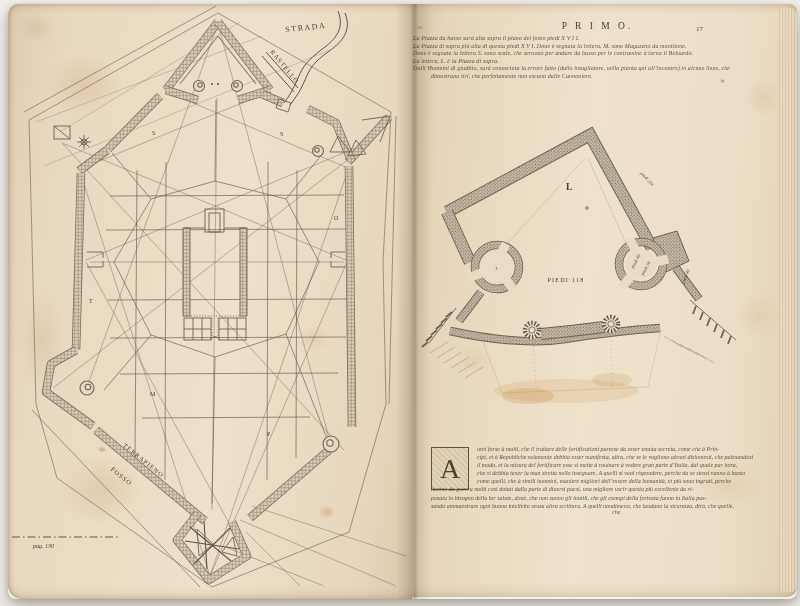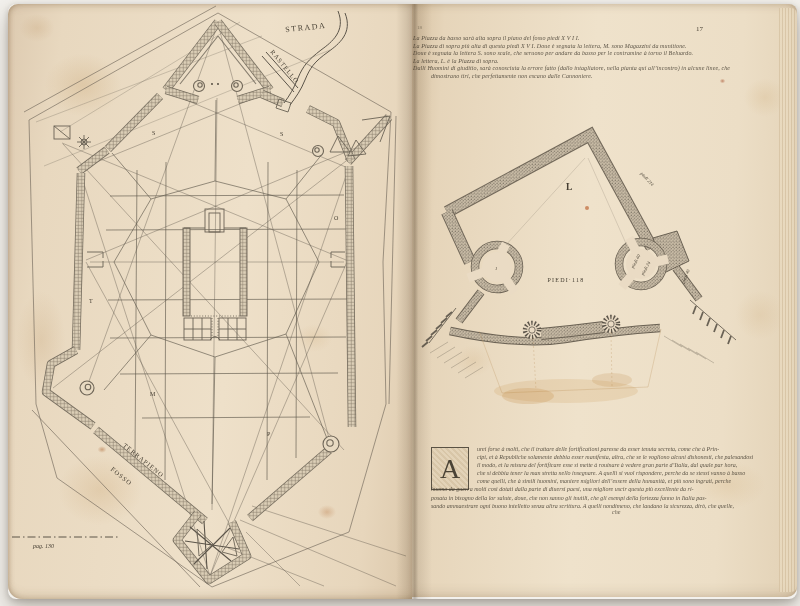--- a/index.html
+++ b/index.html
@@ -342,6 +342,7 @@
   </svg>
 
   <div class="abs ink" id="sig">18</div>
+  <div class="abs ink" id="title">P R I M O.</div>
   <div class="abs ink" id="folio">17</div>
 
   <div class="abs ink" id="intro">

